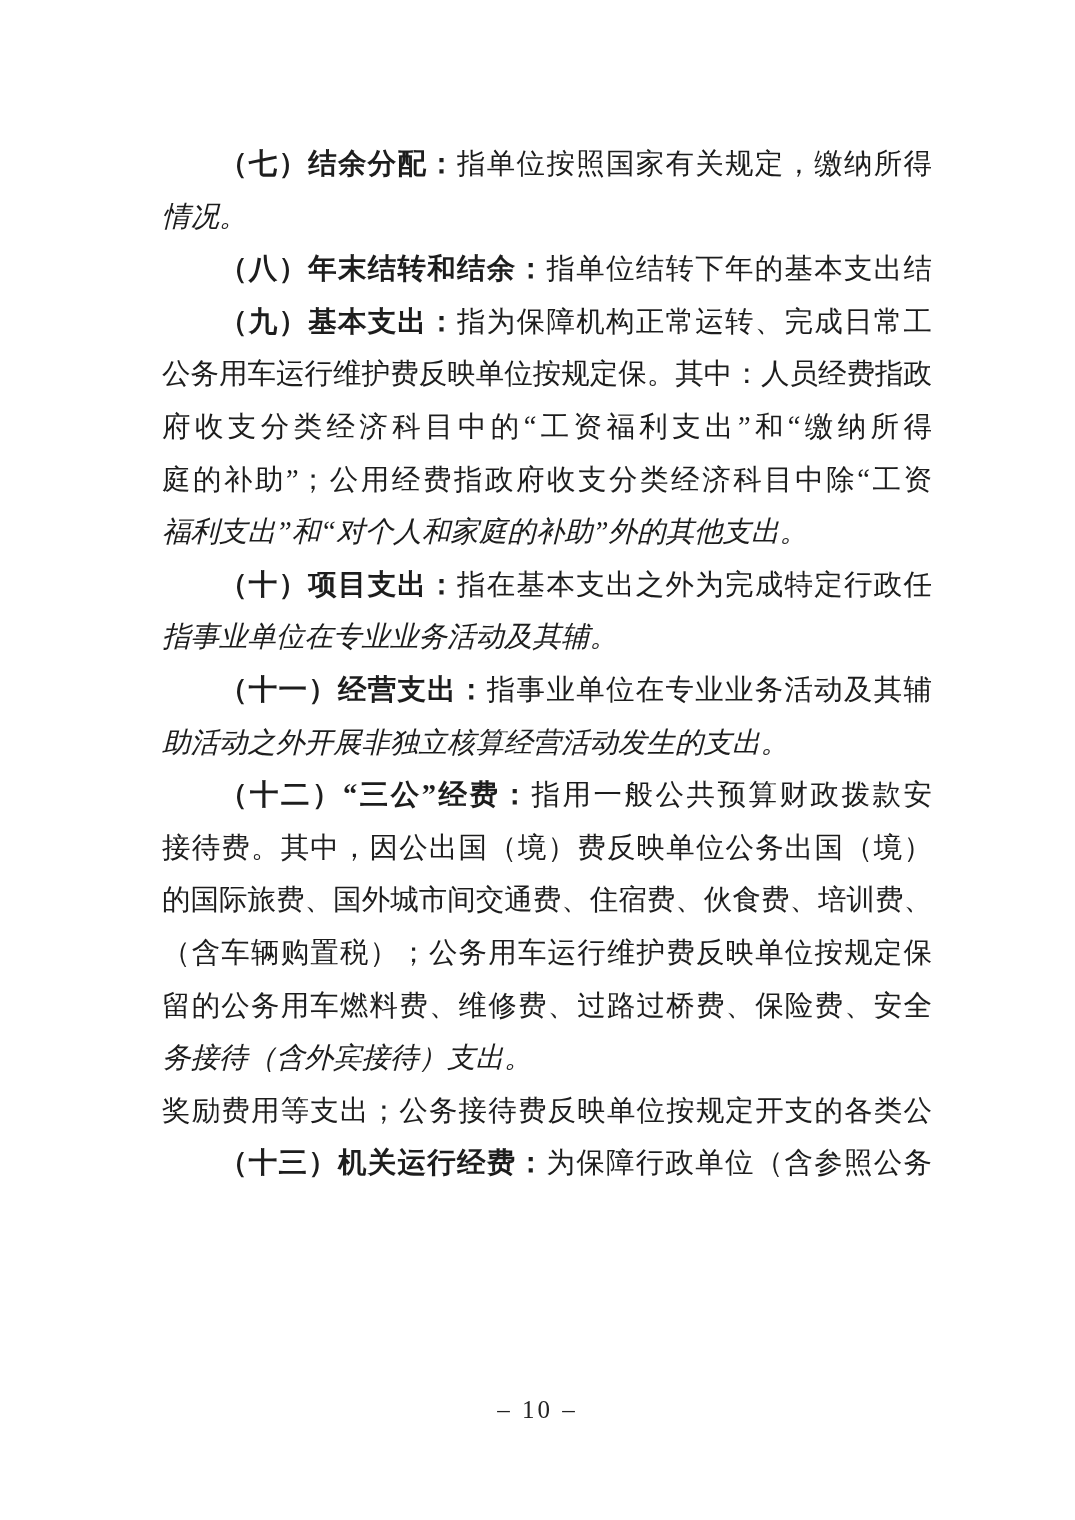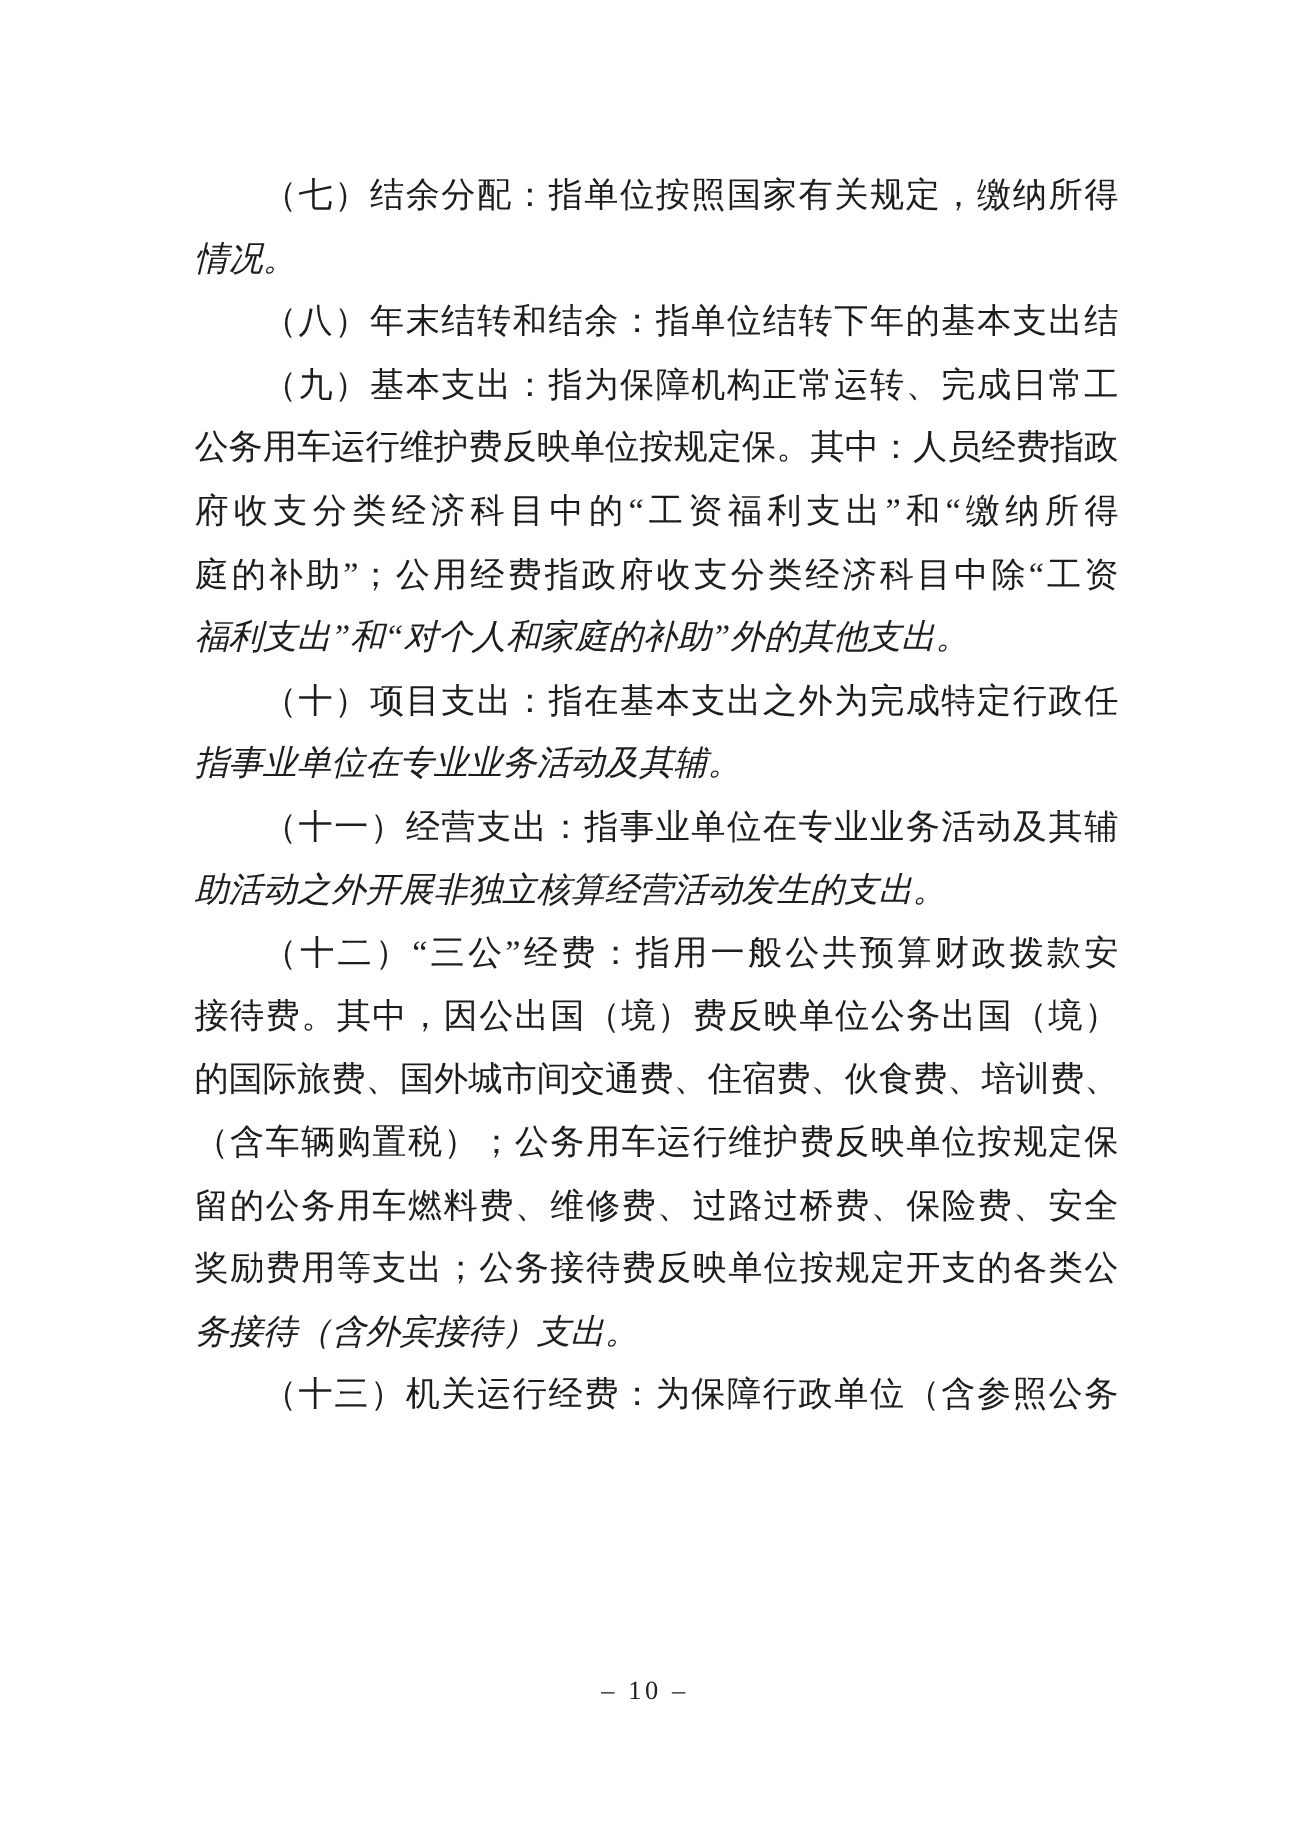--- a/index.html
+++ b/index.html
@@ -45,7 +45,7 @@
     font-style: italic;
   }
   .term {
-    font-weight: 400;
+    font-weight: 700;
   }
   .footer {
     position: absolute;

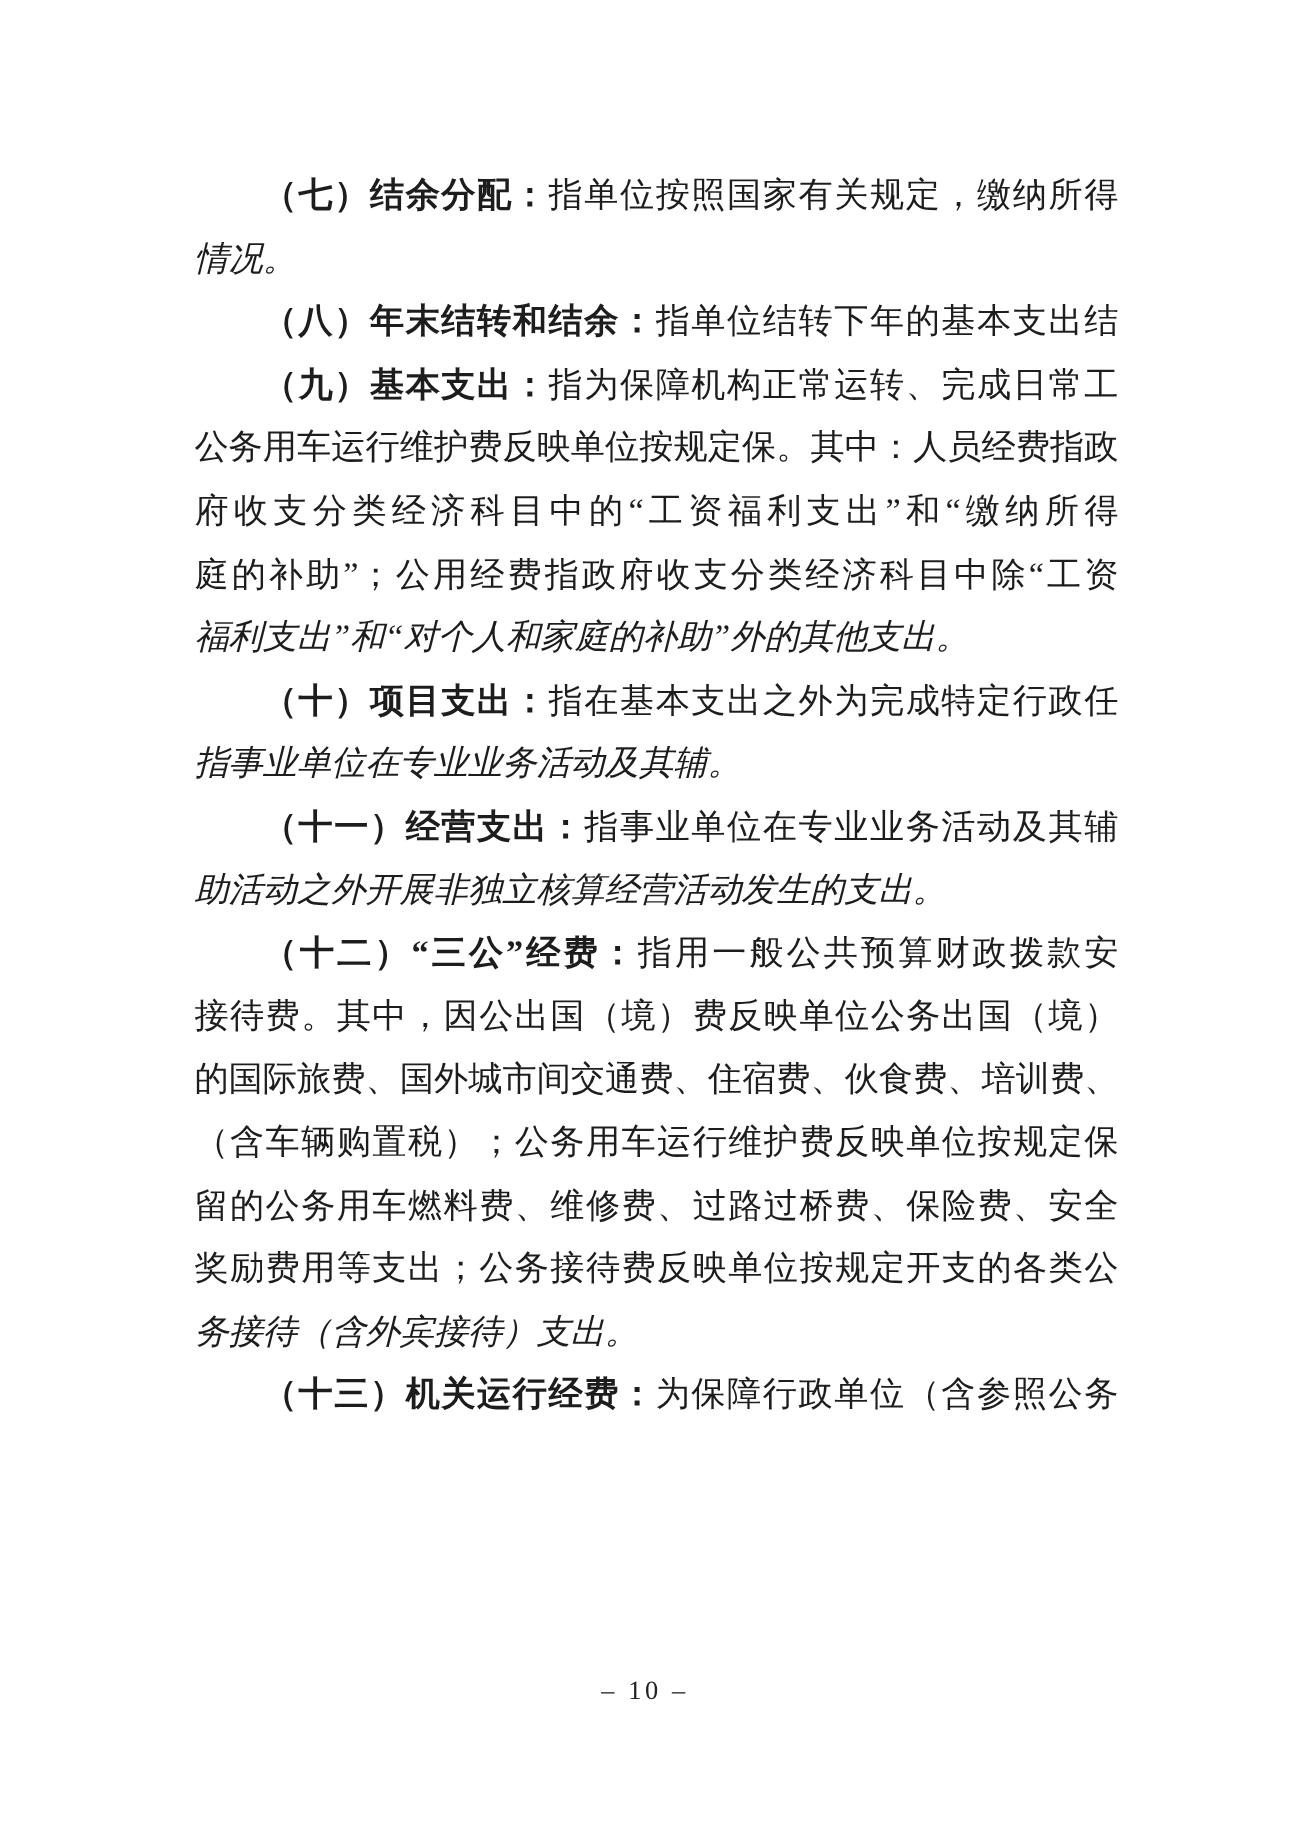--- a/index.html
+++ b/index.html
@@ -91,8 +91,8 @@
         <div class="line">的国际旅费、国外城市间交通费、住宿费、伙食费、培训费、</div>
         <div class="line">（含车辆购置税）；公务用车运行维护费反映单位按规定保</div>
         <div class="line">留的公务用车燃料费、维修费、过路过桥费、保险费、安全</div>
+        <div class="line para-end">务接待（含外宾接待）支出。</div>
         <div class="line">奖励费用等支出；公务接待费反映单位按规定开支的各类公</div>
-        <div class="line para-end">务接待（含外宾接待）支出。</div>
       </div>
       <div class="para">
         <div class="line first"><span class="term">（十三）机关运行经费：</span><span>为保障行政单位（含参照公务</span></div>

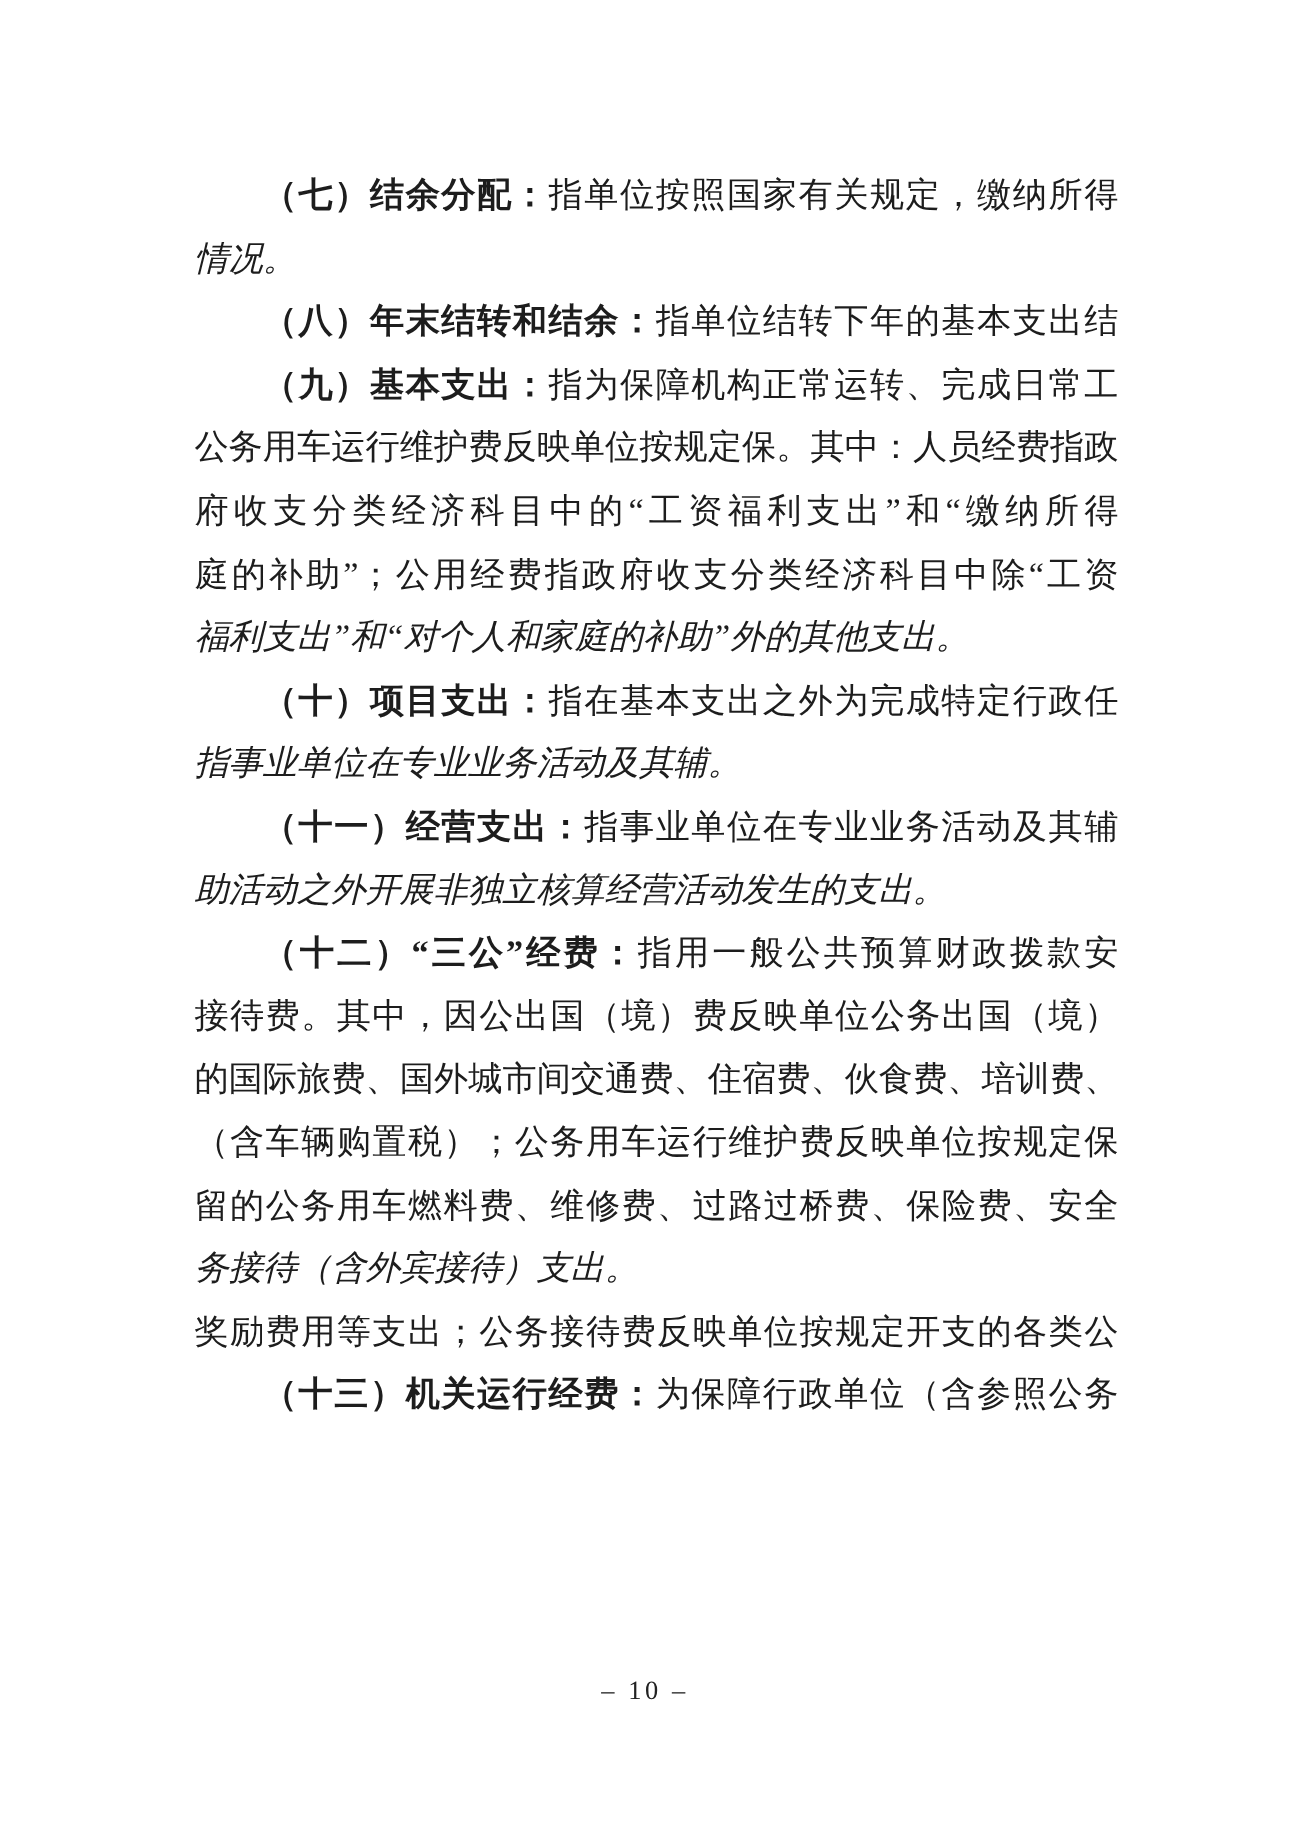--- a/index.html
+++ b/index.html
@@ -53,7 +53,7 @@
     left: 0;
     width: 1075px;
     text-align: center;
-    font-size: 22px;
+    font-size: 25px;
     letter-spacing: 3px;
     color: #222222;
   }

